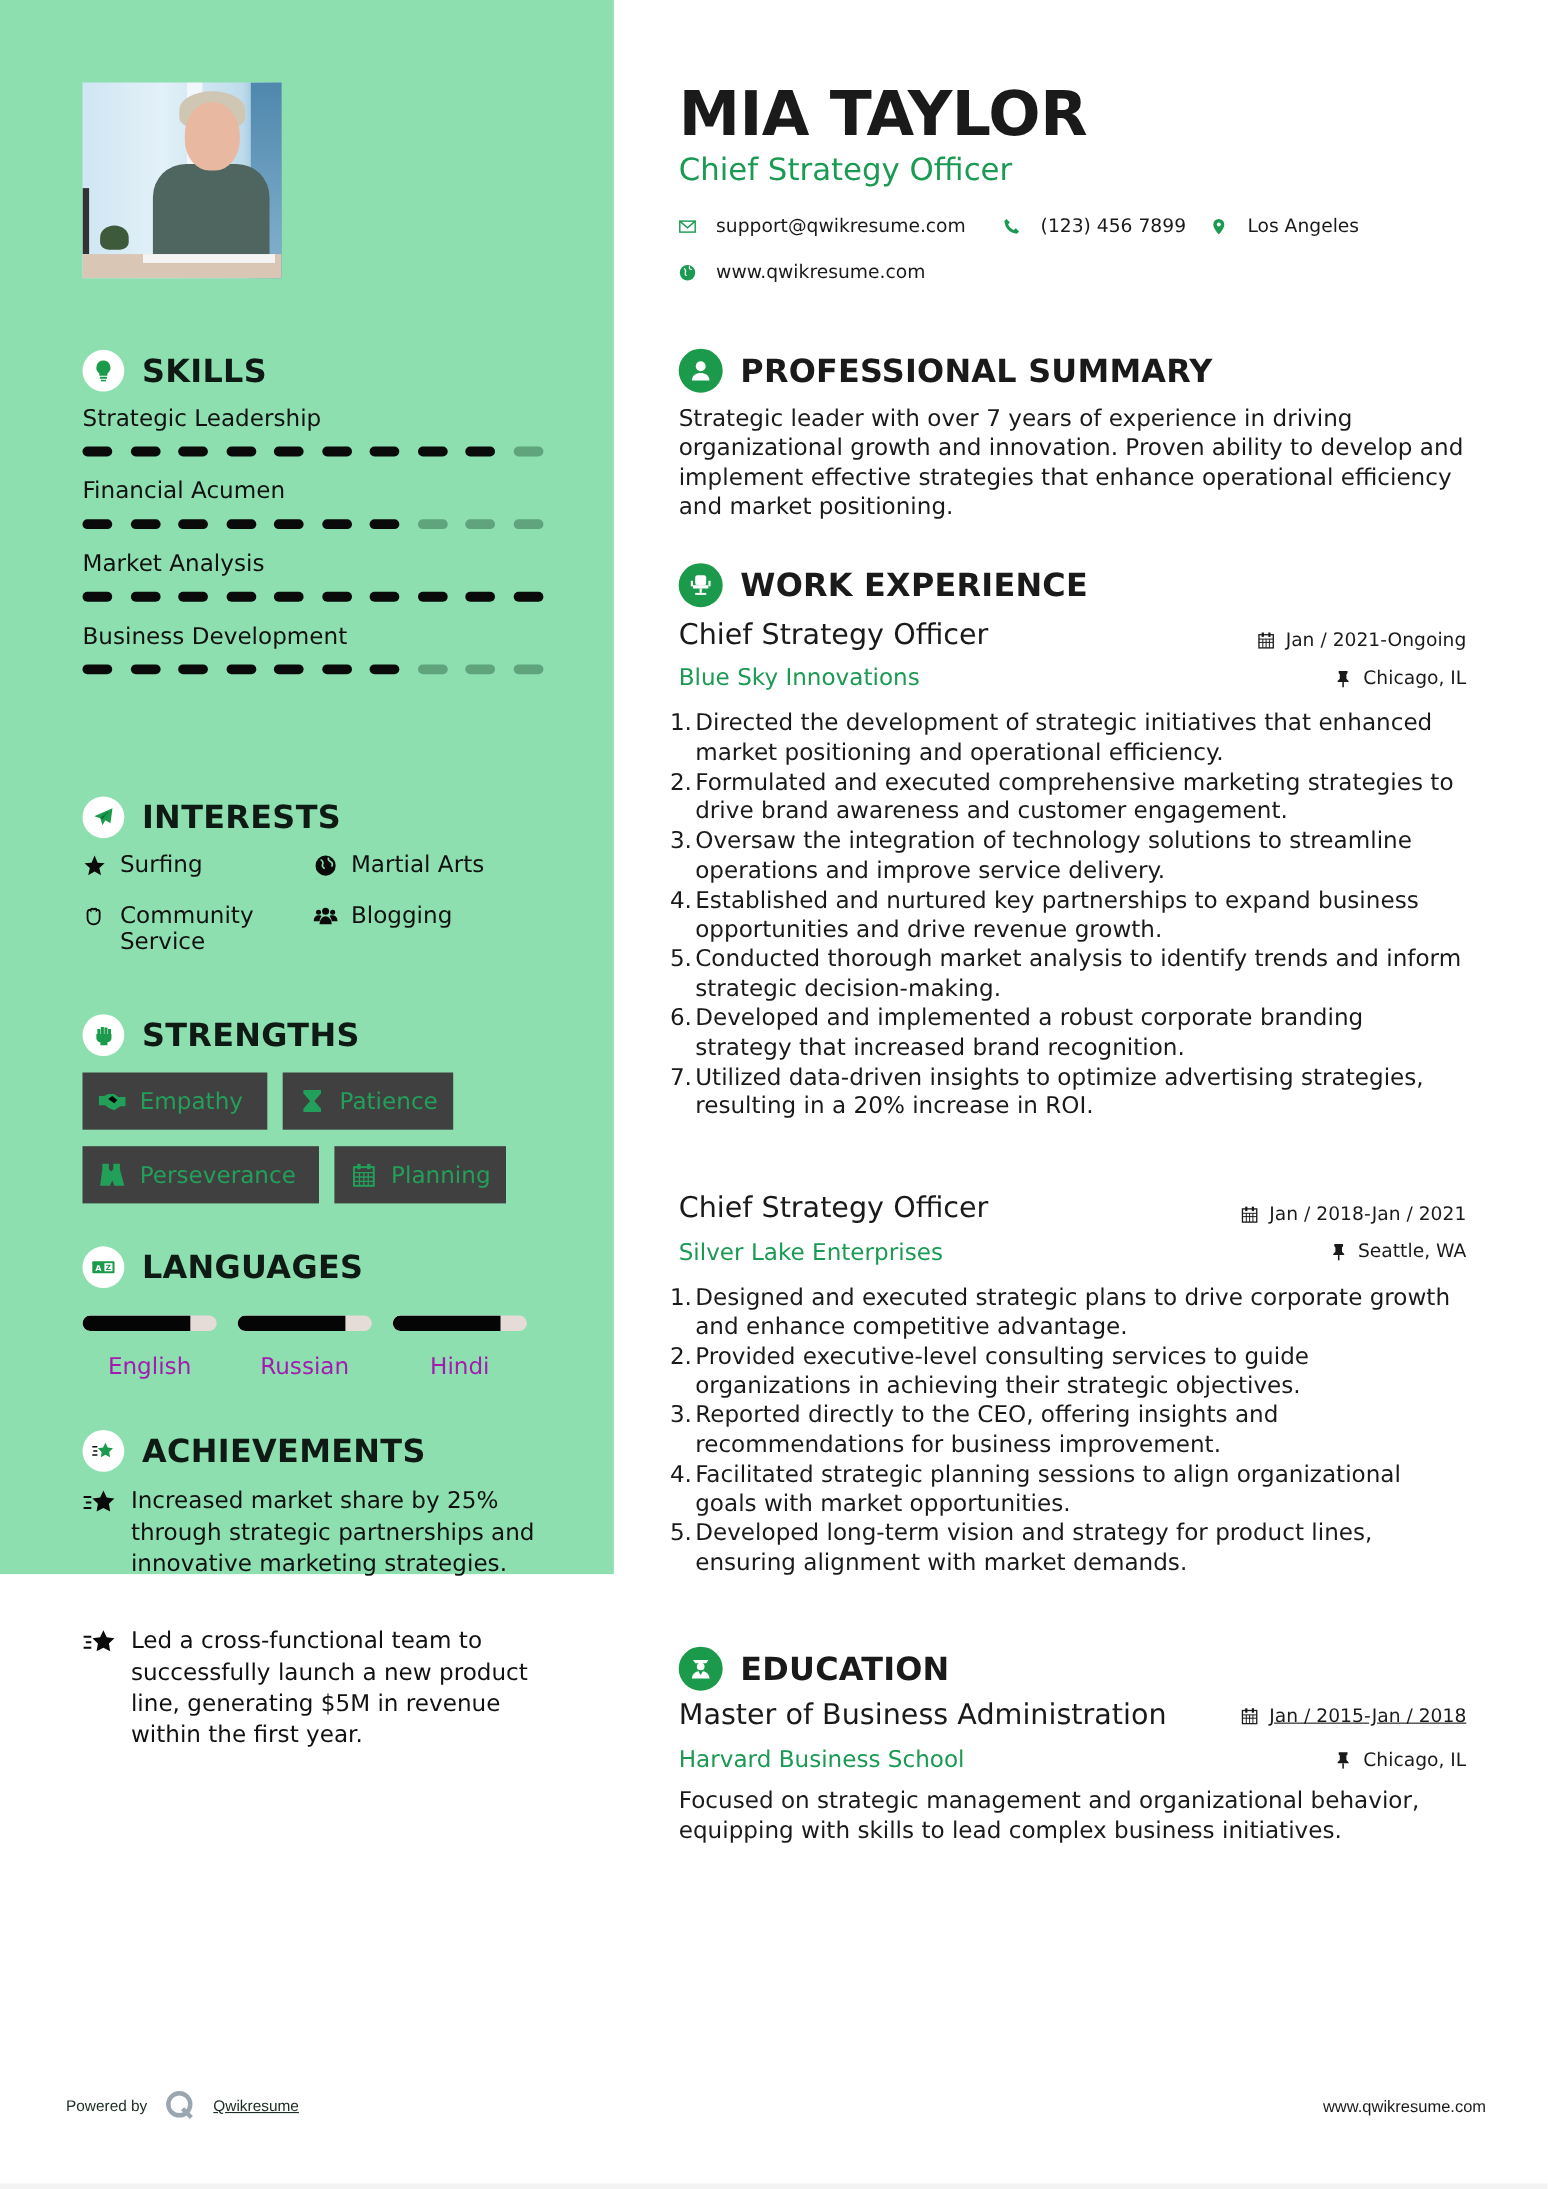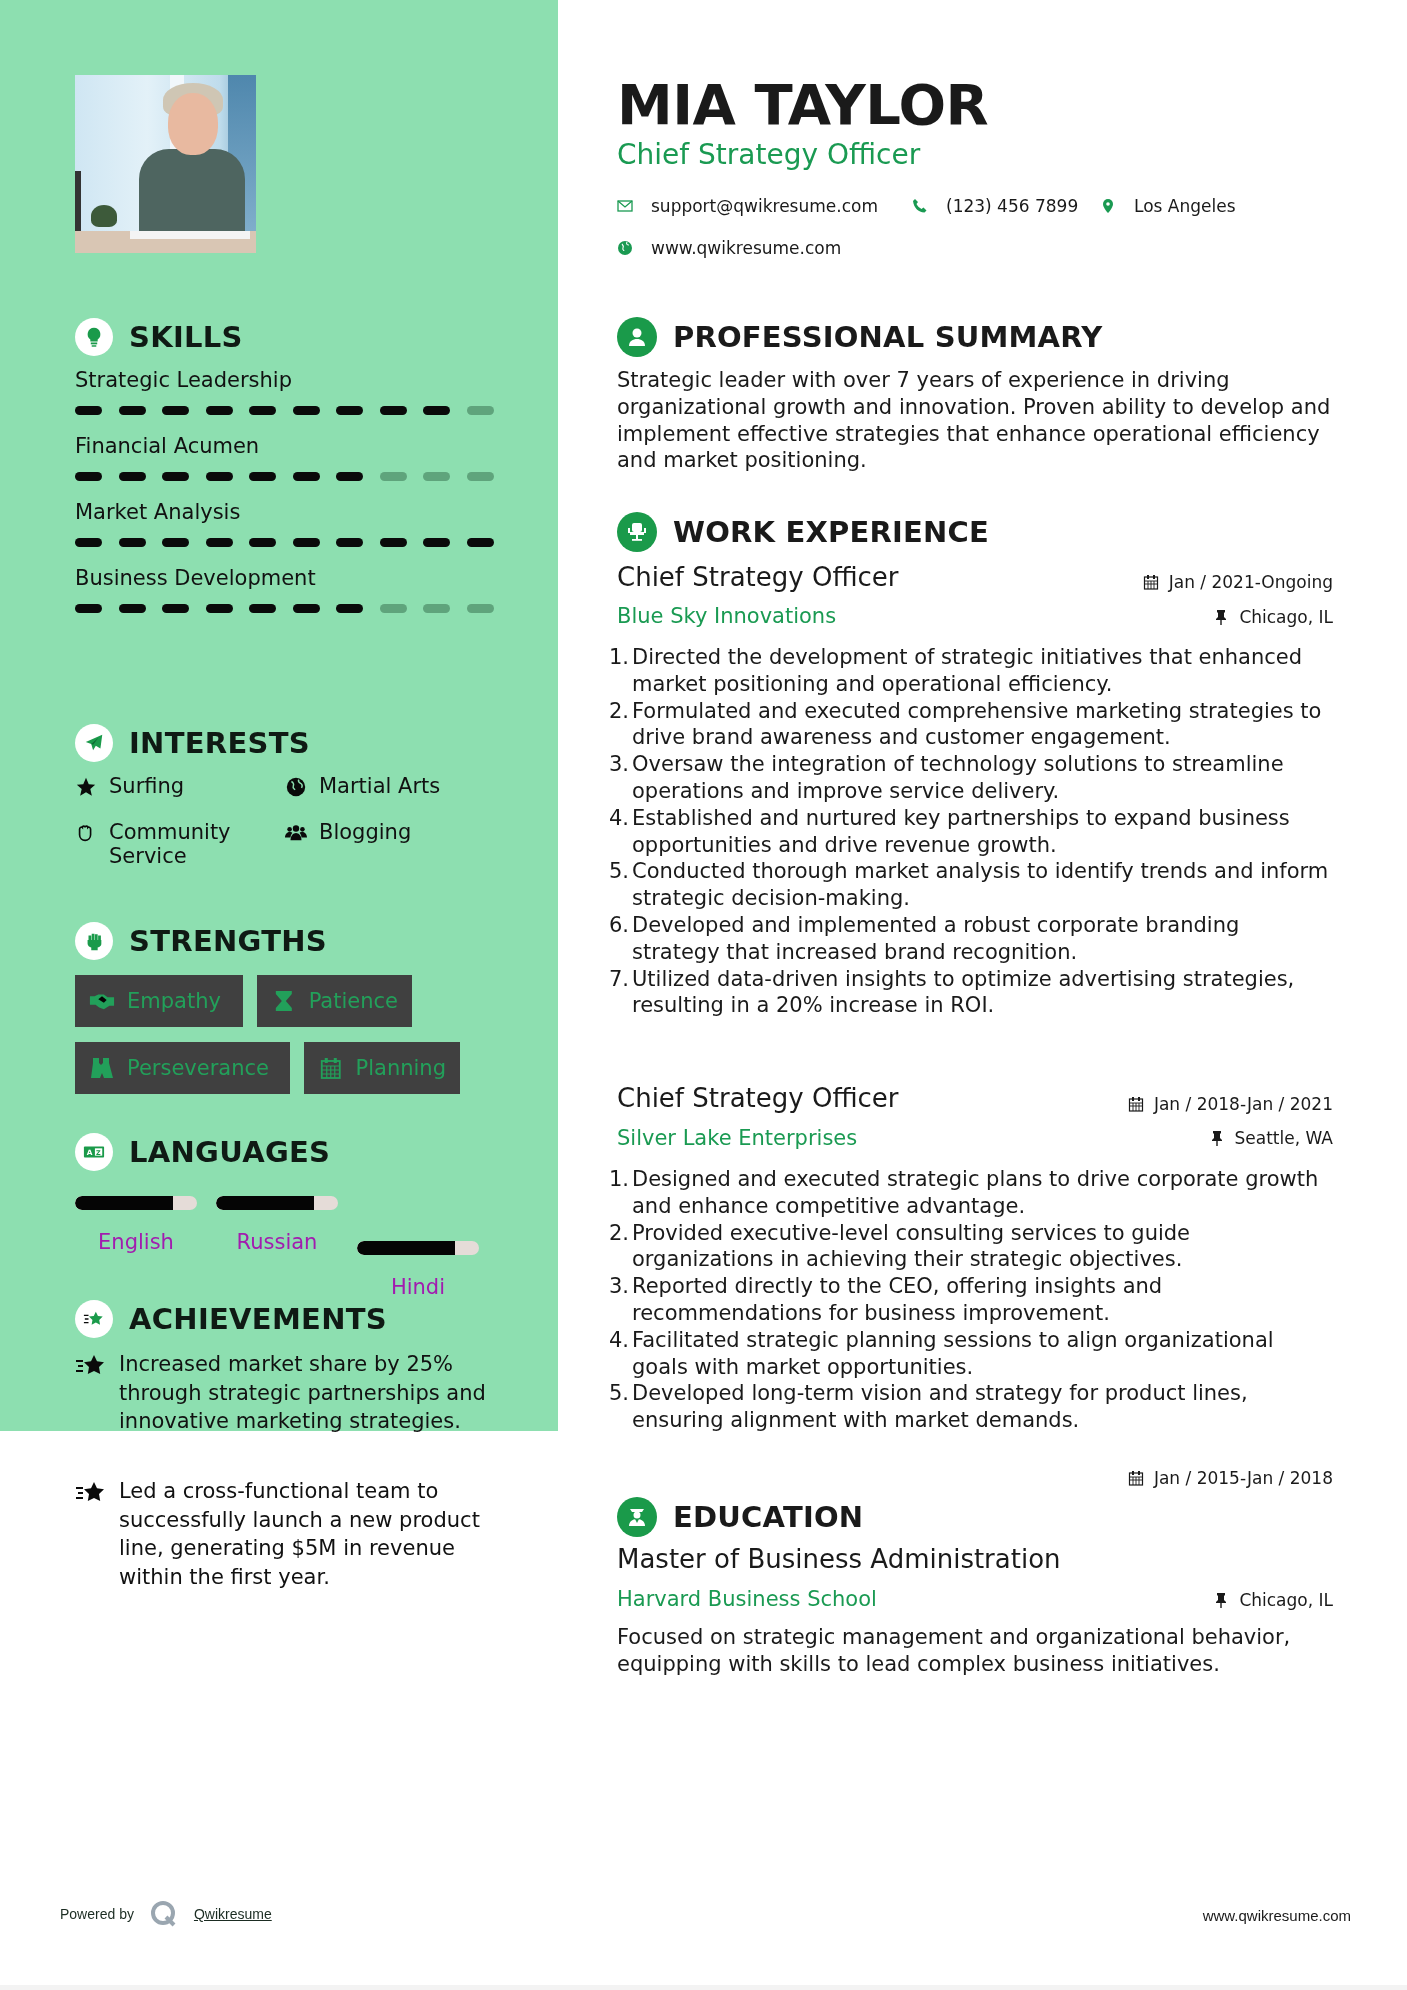--- a/index.html
+++ b/index.html
@@ -281,7 +281,7 @@
         </div>
       <div class="lang-name">Russian</div>
     </div>
-    <div class="lang" style="left:357px; top:1196px;margin-top:45px;">
+    <div class="lang" style="left:357px; top:1196px;">
       <div class="lang-bar">
           <div class="lang-fill" style="width: 80%;"></div>
         </div>

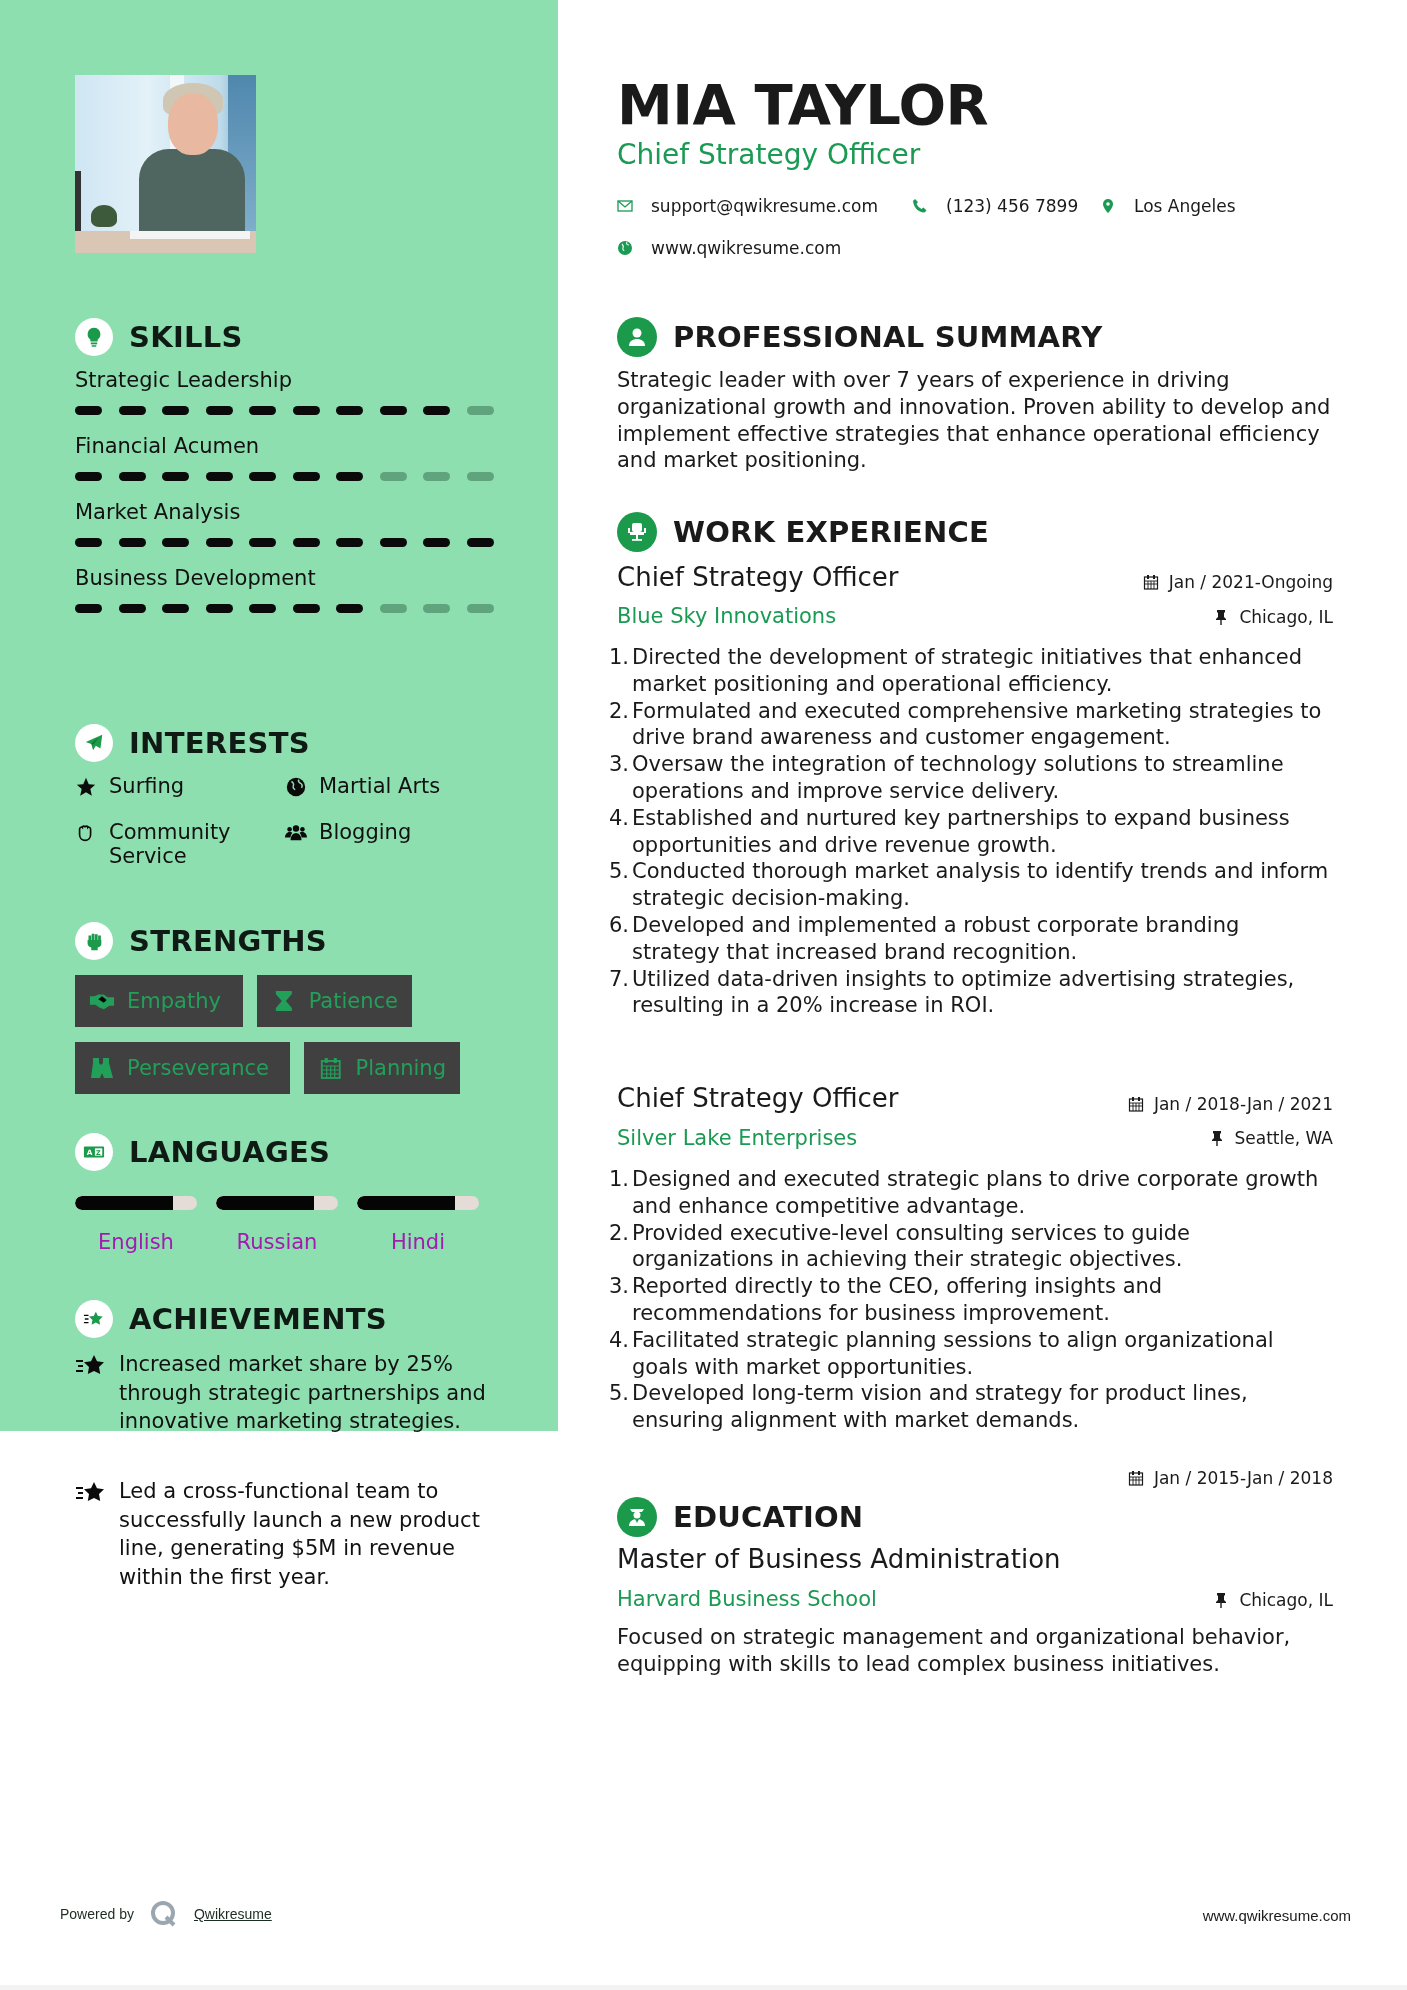--- a/index.html
+++ b/index.html
@@ -497,7 +497,7 @@
     </div>
 
     <div class="job-title" style="top:1544px;">Master of Business Administration</div>
-    <div class="meta" style="top:1468px;">
+    <div class="meta" style="top:1550px;text-decoration:underline;">
       <svg viewBox="0 0 16 16">
           <rect x="1.5" y="3" width="13" height="12" fill="none" stroke="#1a1a1a" stroke-width="1.2"></rect>
           <path d="M1.5 7h13M1.5 10h13M5 7v8M8 7v8M11 7v8" stroke="#1a1a1a" stroke-width="0.9"></path>

